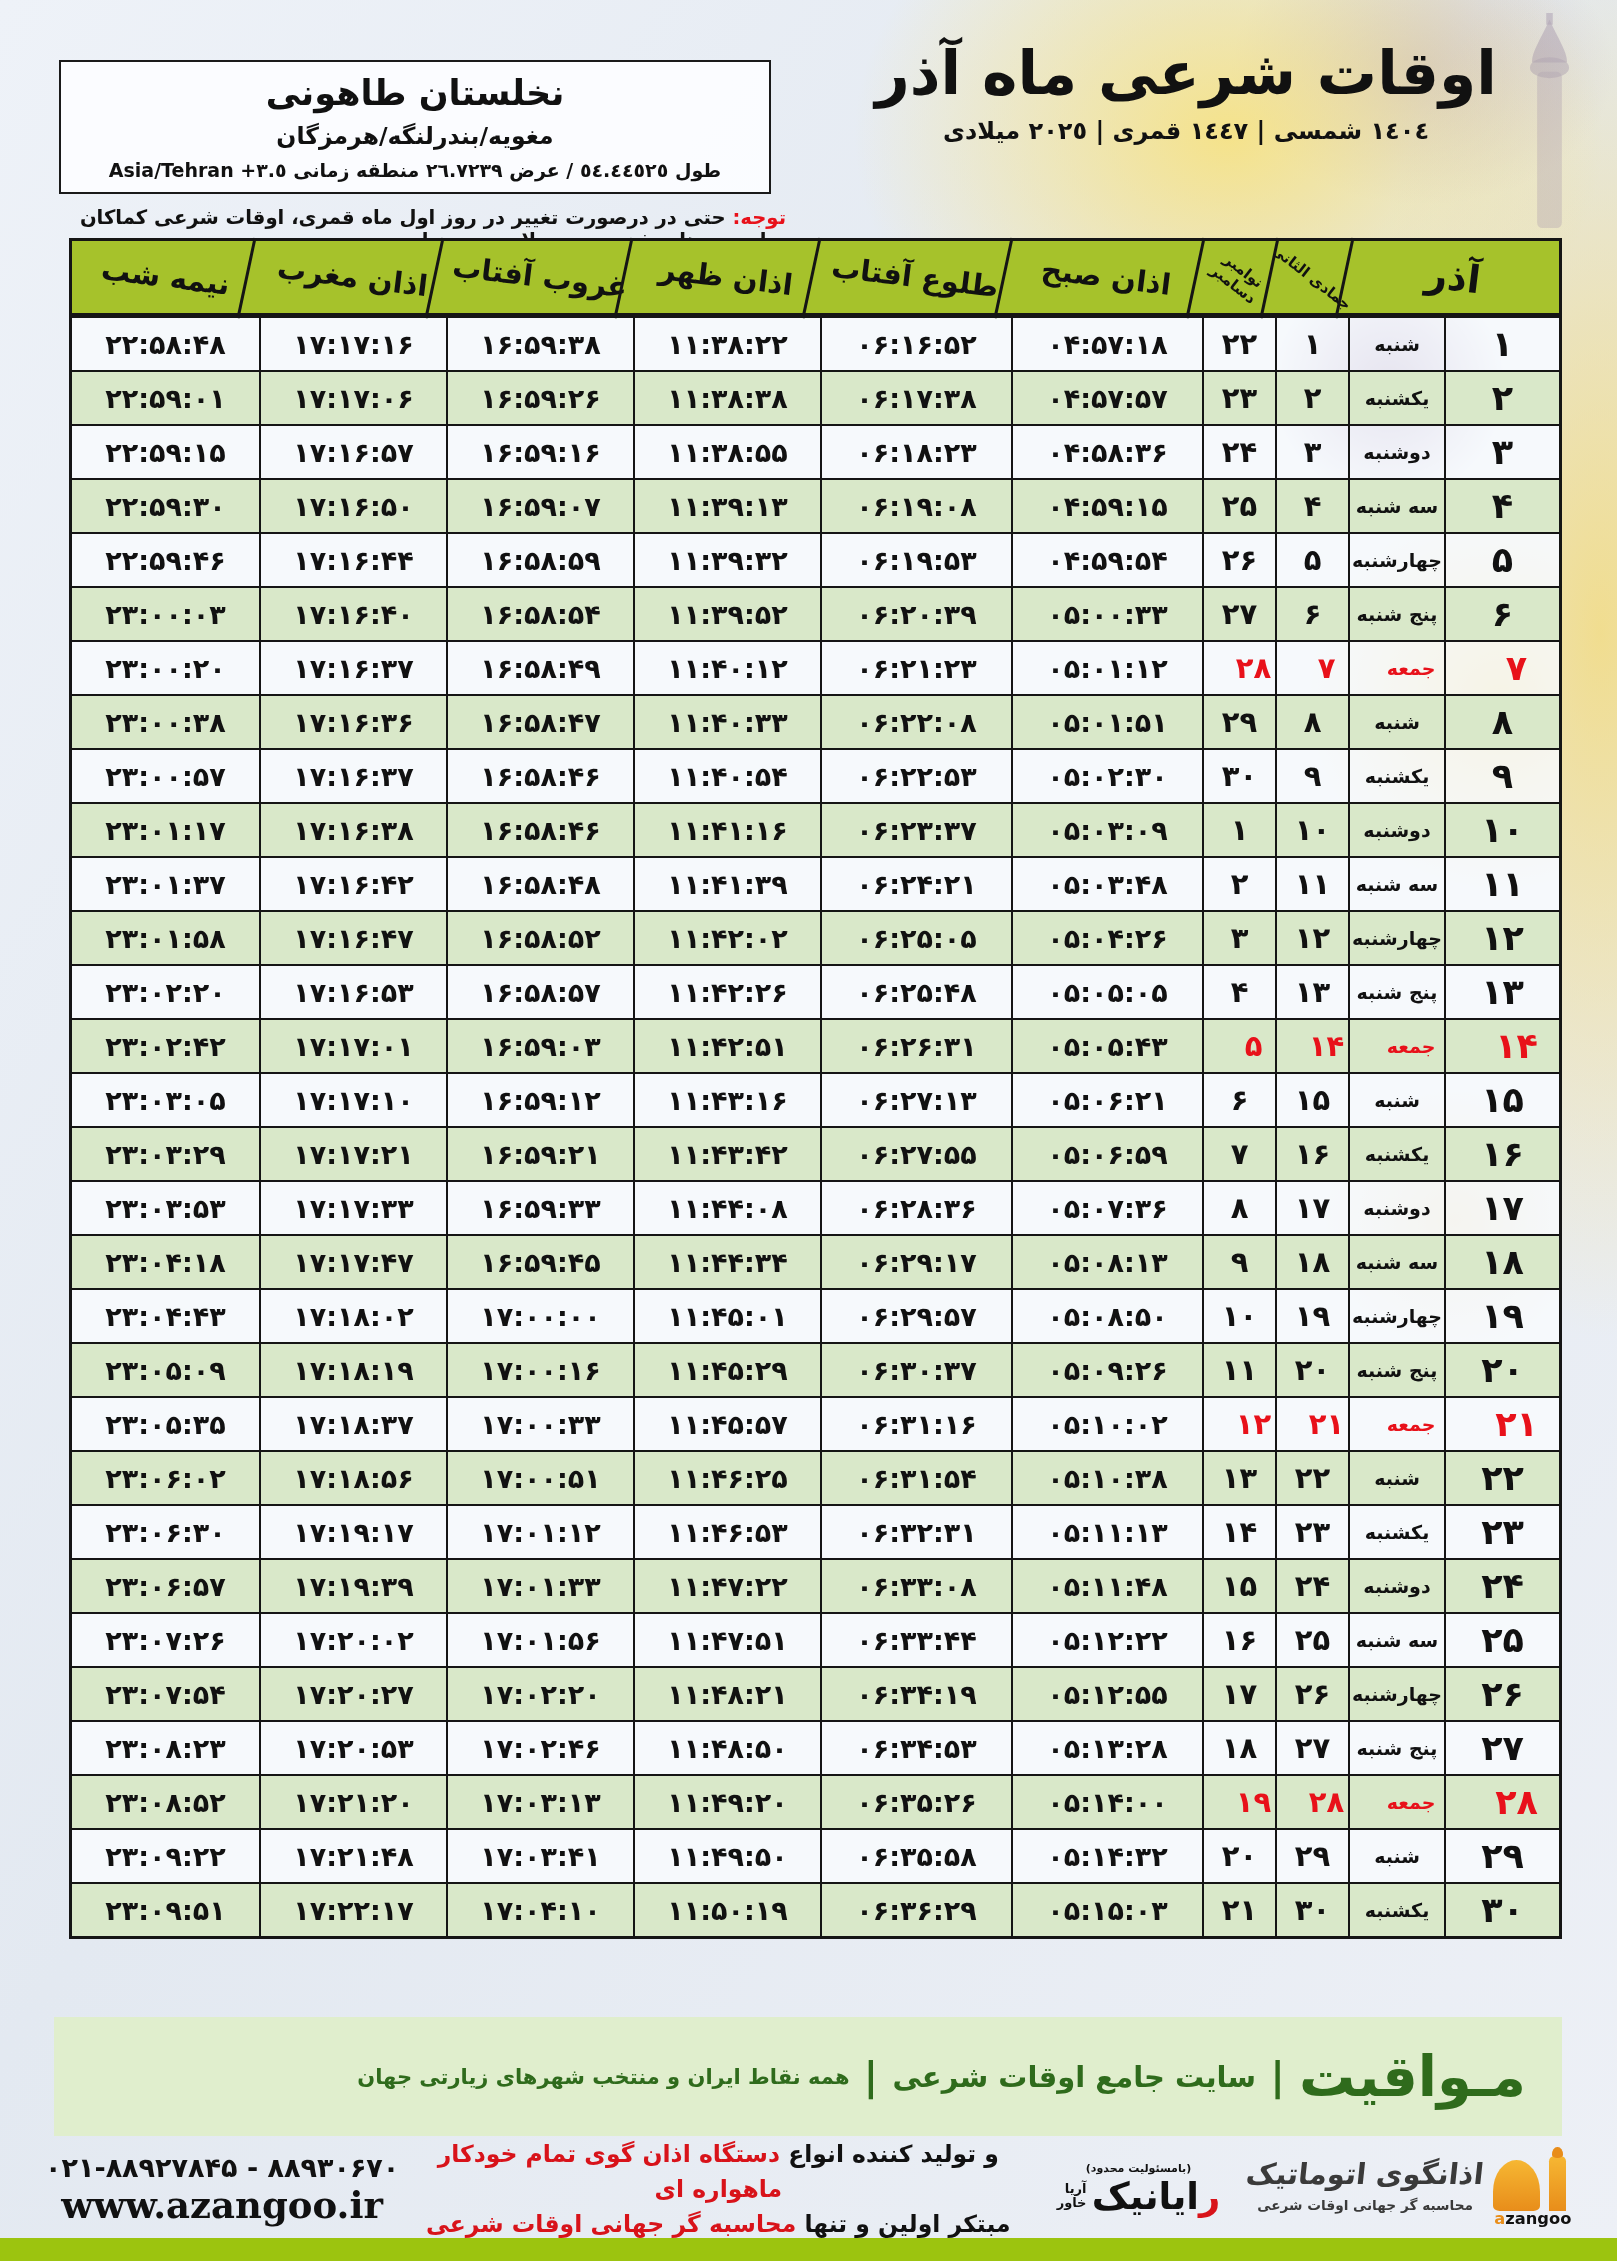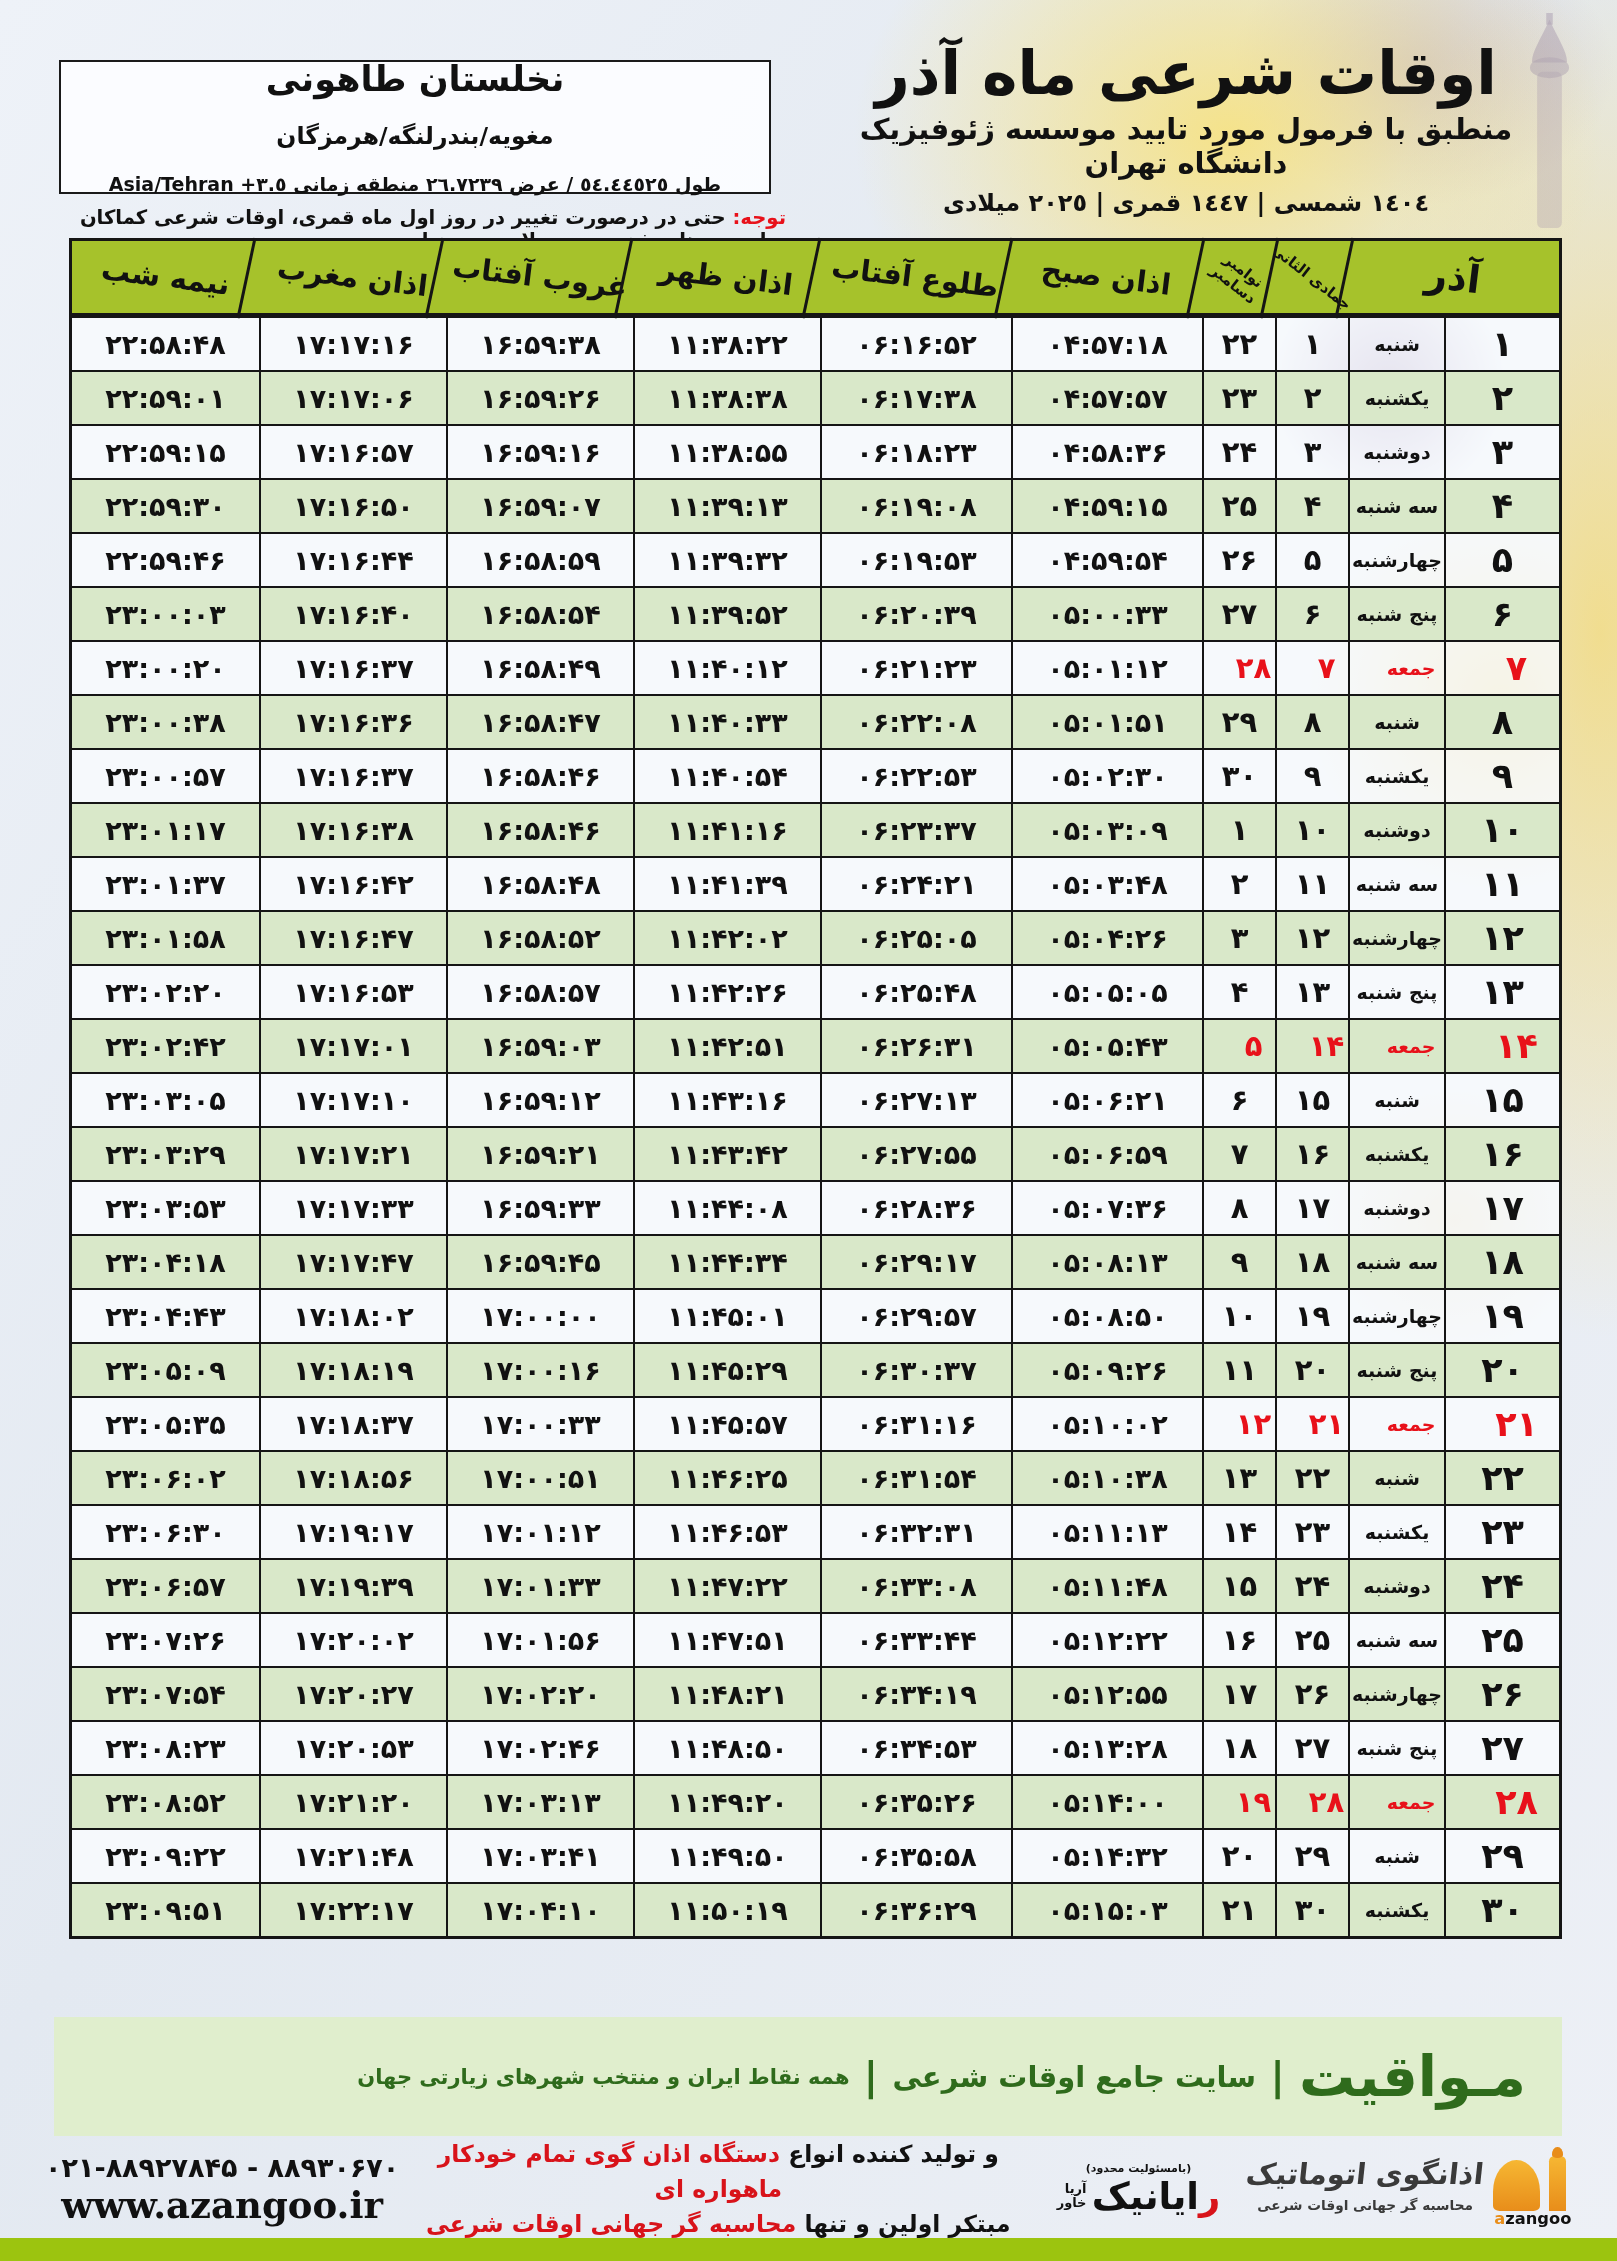--- a/index.html
+++ b/index.html
@@ -18,7 +18,7 @@
   .info-box{
     position:absolute;left:60px;top:60px;width:708px;height:130px;
     background:rgba(252,253,255,.92);border:2.6px solid #1a1a1a;
-    display:flex;flex-direction:column;align-items:center;justify-content:center;gap:23px;
+    display:flex;flex-direction:column;align-items:center;justify-content:center;gap:9px;
   }
   .info-name{font-size:35px;font-weight:bold;}
   .info-region{font-size:23.5px;font-weight:bold;}

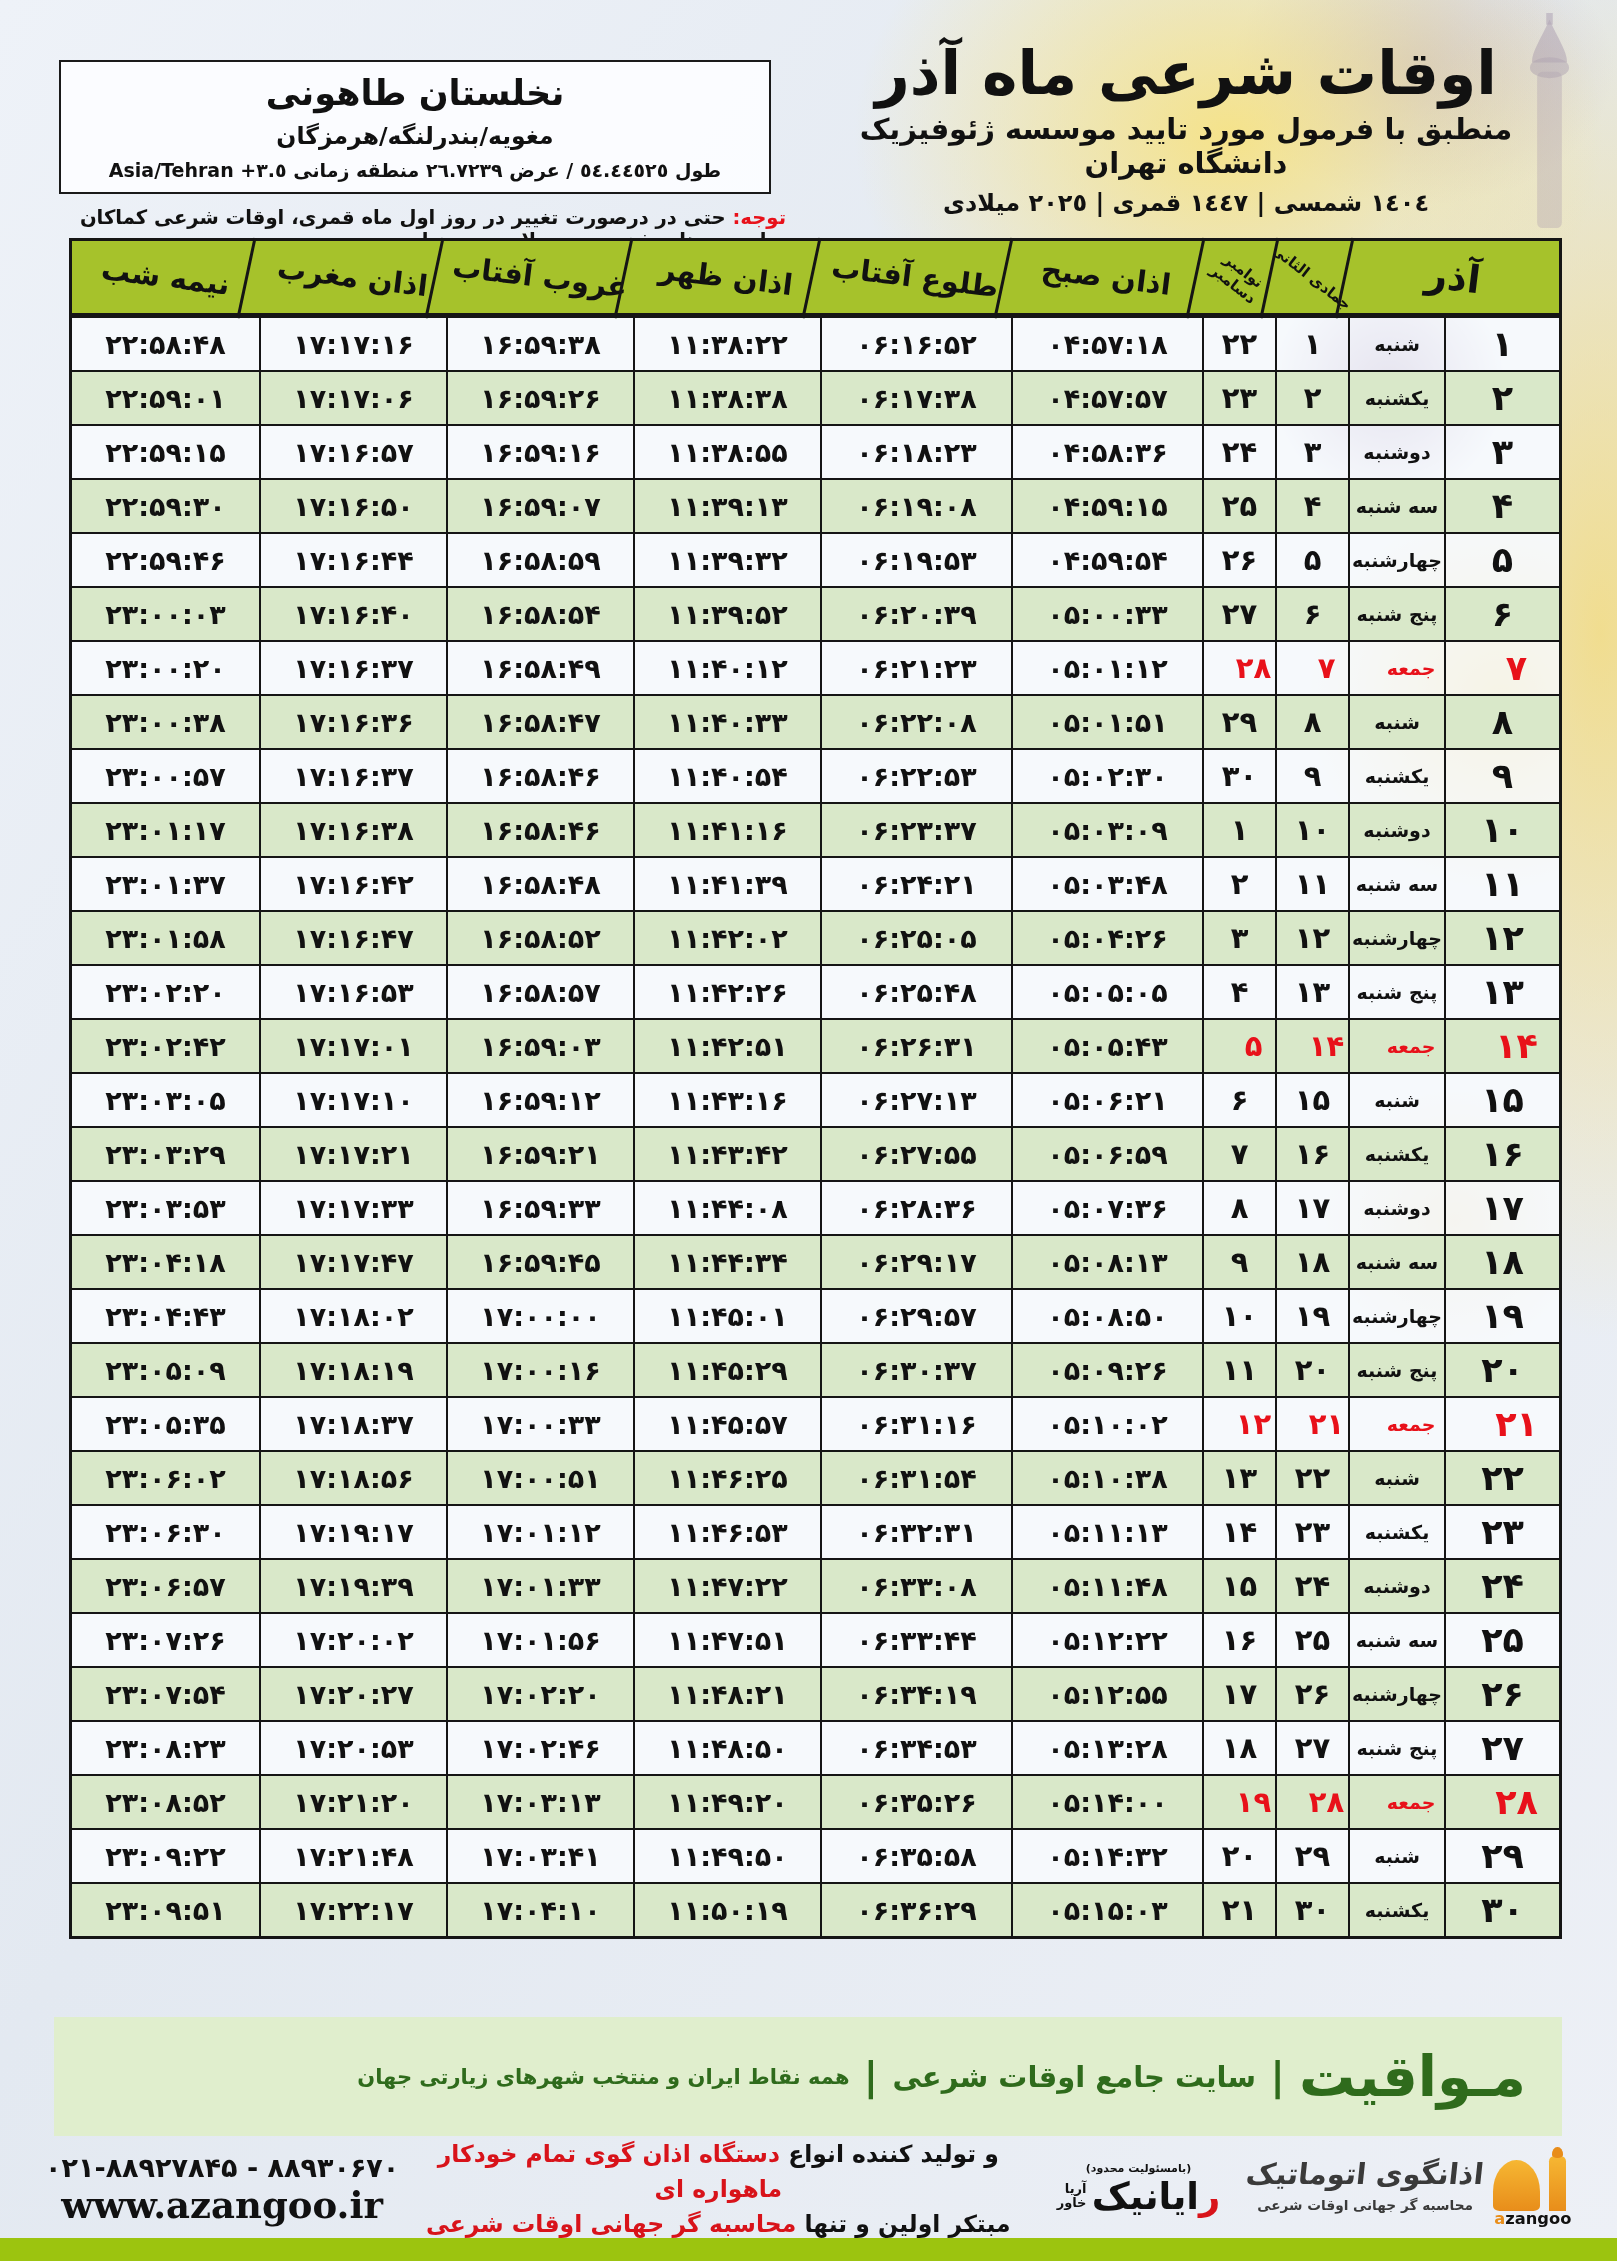--- a/index.html
+++ b/index.html
@@ -121,7 +121,6 @@
 
   <div class="title-block">
     <div class="title-main">اوقات شرعی ماه آذر</div>
-    <div class="title-sub">منطبق با فرمول مورد تایید موسسه ژئوفیزیک دانشگاه تهران</div>
     <div class="title-years">١٤٠٤ شمسی | ١٤٤٧ قمری | ٢٠٢٥ میلادی</div>
   </div>
 

